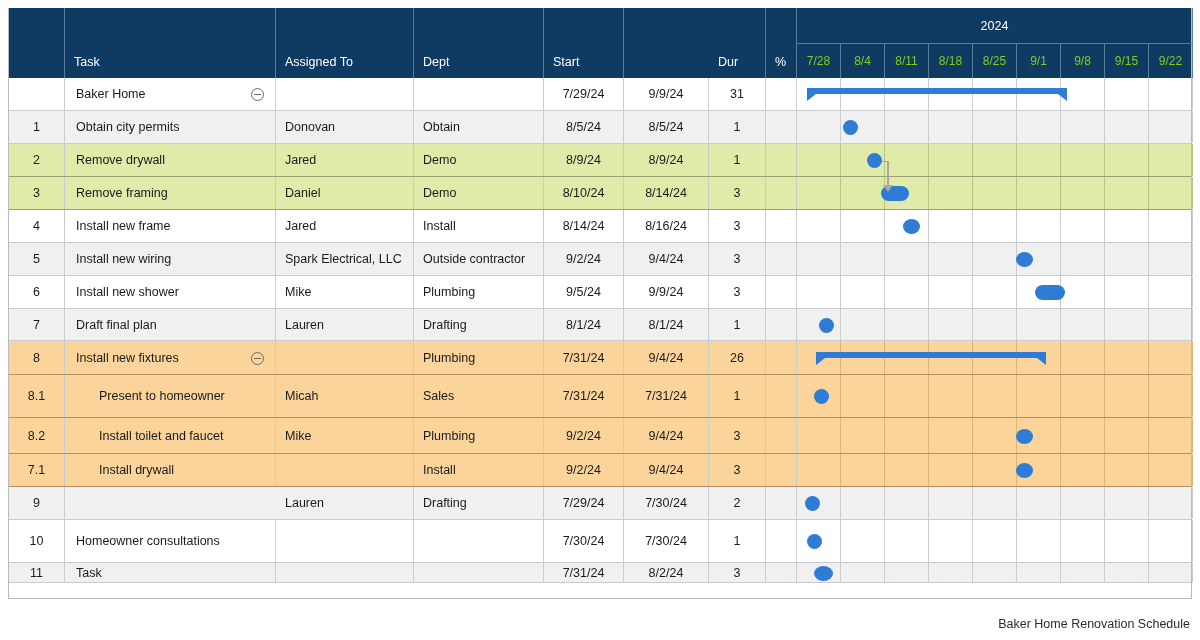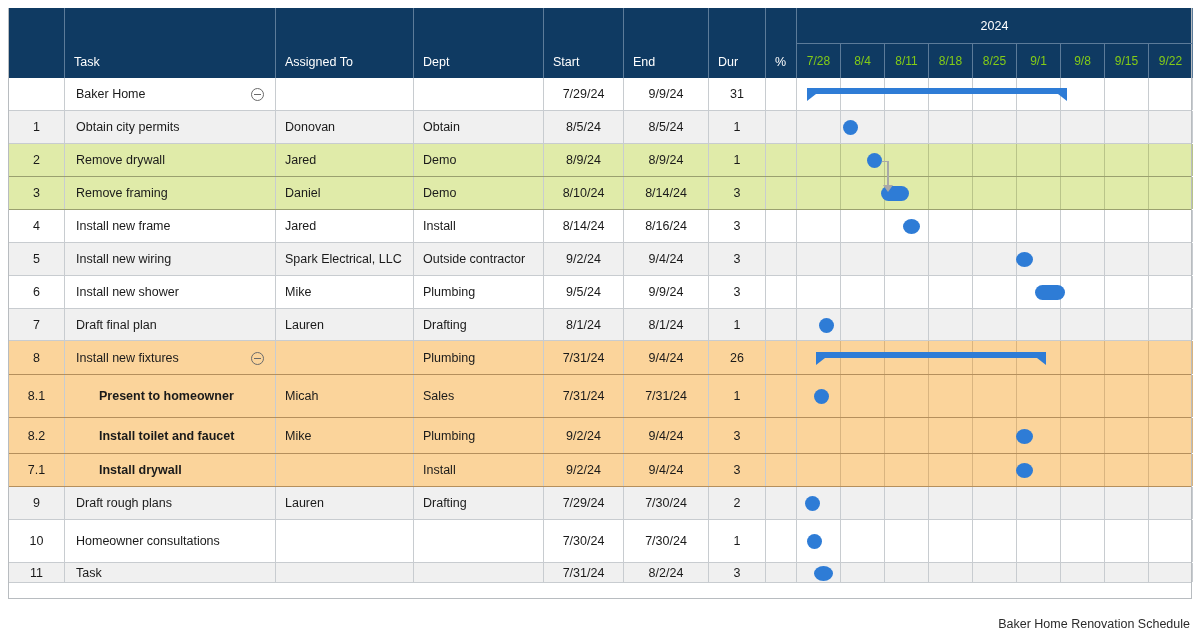--- a/index.html
+++ b/index.html
@@ -207,9 +207,6 @@
       <div class="hdr-cell" style="left:535px;width:80px;">
         <span>Start</span>
       </div>
-      <div class="hdr-cell" style="left:615px;width:85px;">
-        <span>End</span>
-      </div>
       <div class="hdr-cell" style="left:700px;width:57px;text-decoration:underline;">
         <span>Dur</span>
       </div>

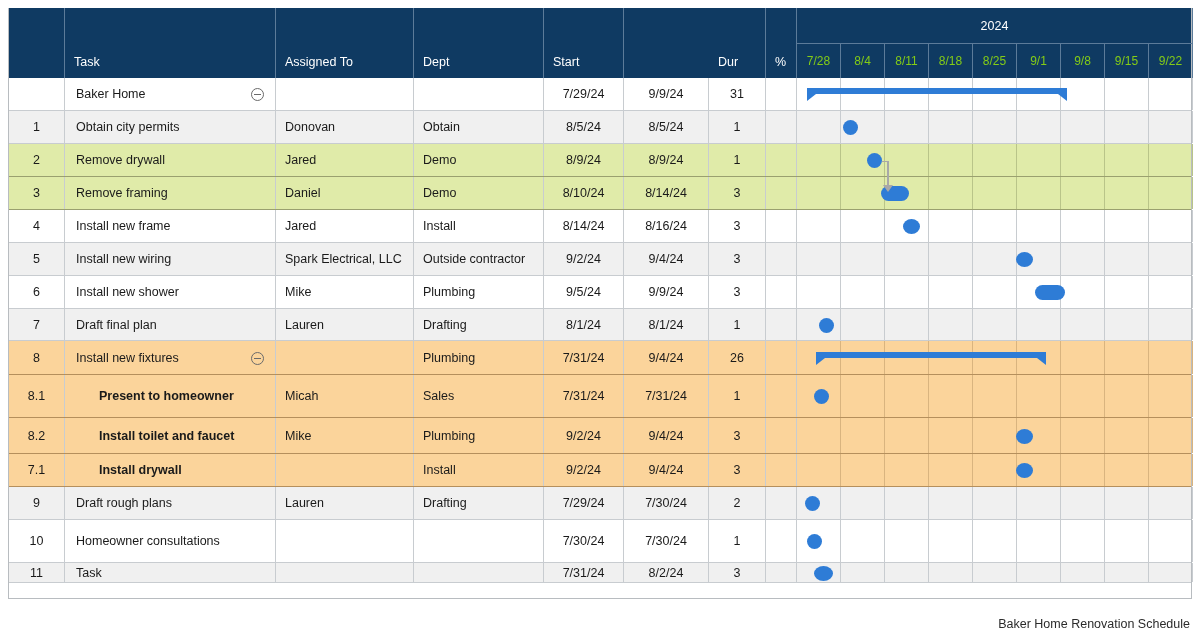--- a/index.html
+++ b/index.html
@@ -94,7 +94,7 @@
   }
   .cell.ctr { justify-content: center; padding: 0 3px; }
   .cell.tl  { padding-left: 11px; }
-  .cell.tl.ind1 { padding-left: 34px; font-weight: bold; }
+  .cell.tl.ind1 { padding-left: 34px; }
 
   .collapse-icon {
     position: absolute;

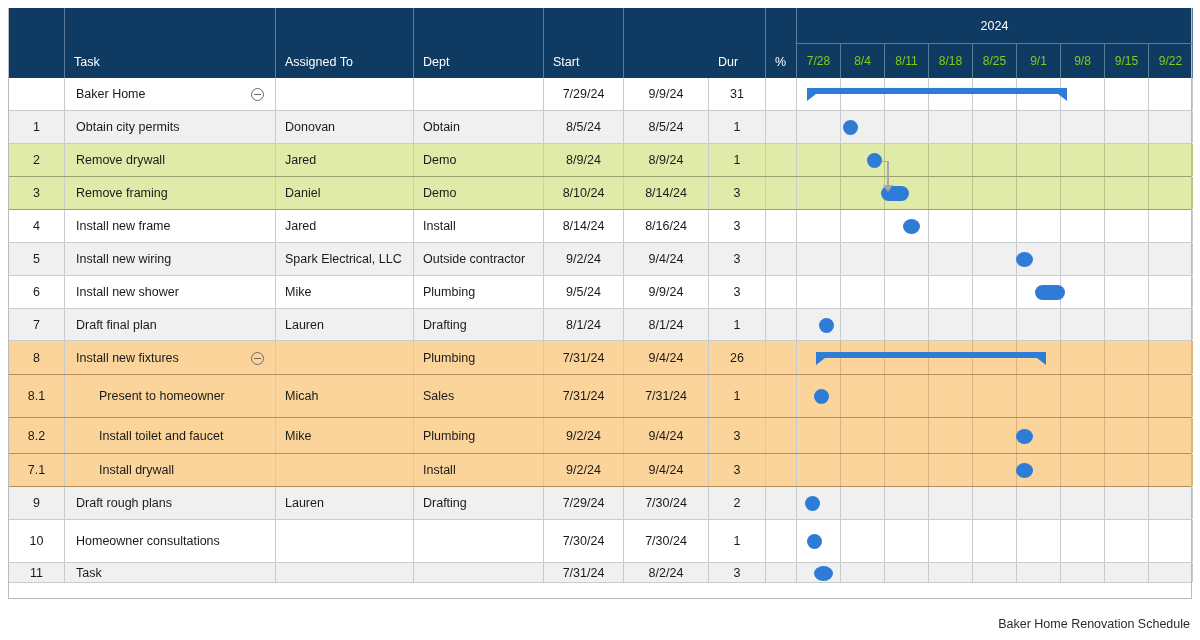--- a/index.html
+++ b/index.html
@@ -502,7 +502,6 @@
         </div>
         <div class="row rw-gray" style="height: 33px;">
           <div class="cell ctr" style="left: 0px; width: 56px;">9</div>
-          <div class="cell tl" style="left: 56px; width: 211px;">Draft rough plans</div>
           <div class="cell " style="left: 267px; width: 138px;">Lauren</div>
           <div class="cell " style="left: 405px; width: 130px;">Drafting</div>
           <div class="cell ctr" style="left: 535px; width: 80px;">7/29/24</div>

